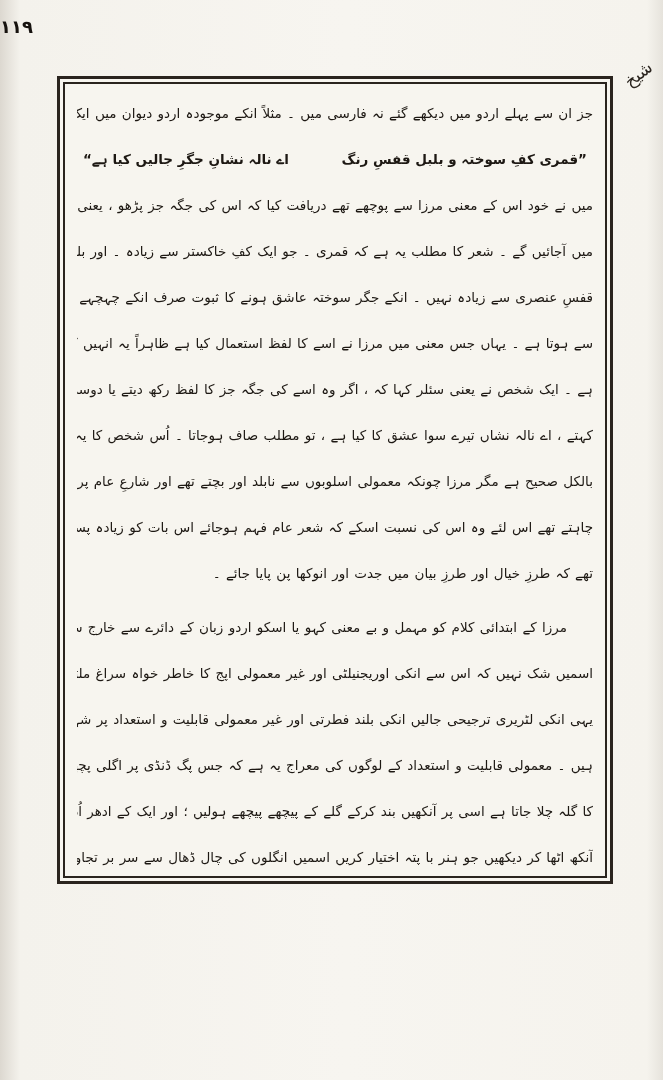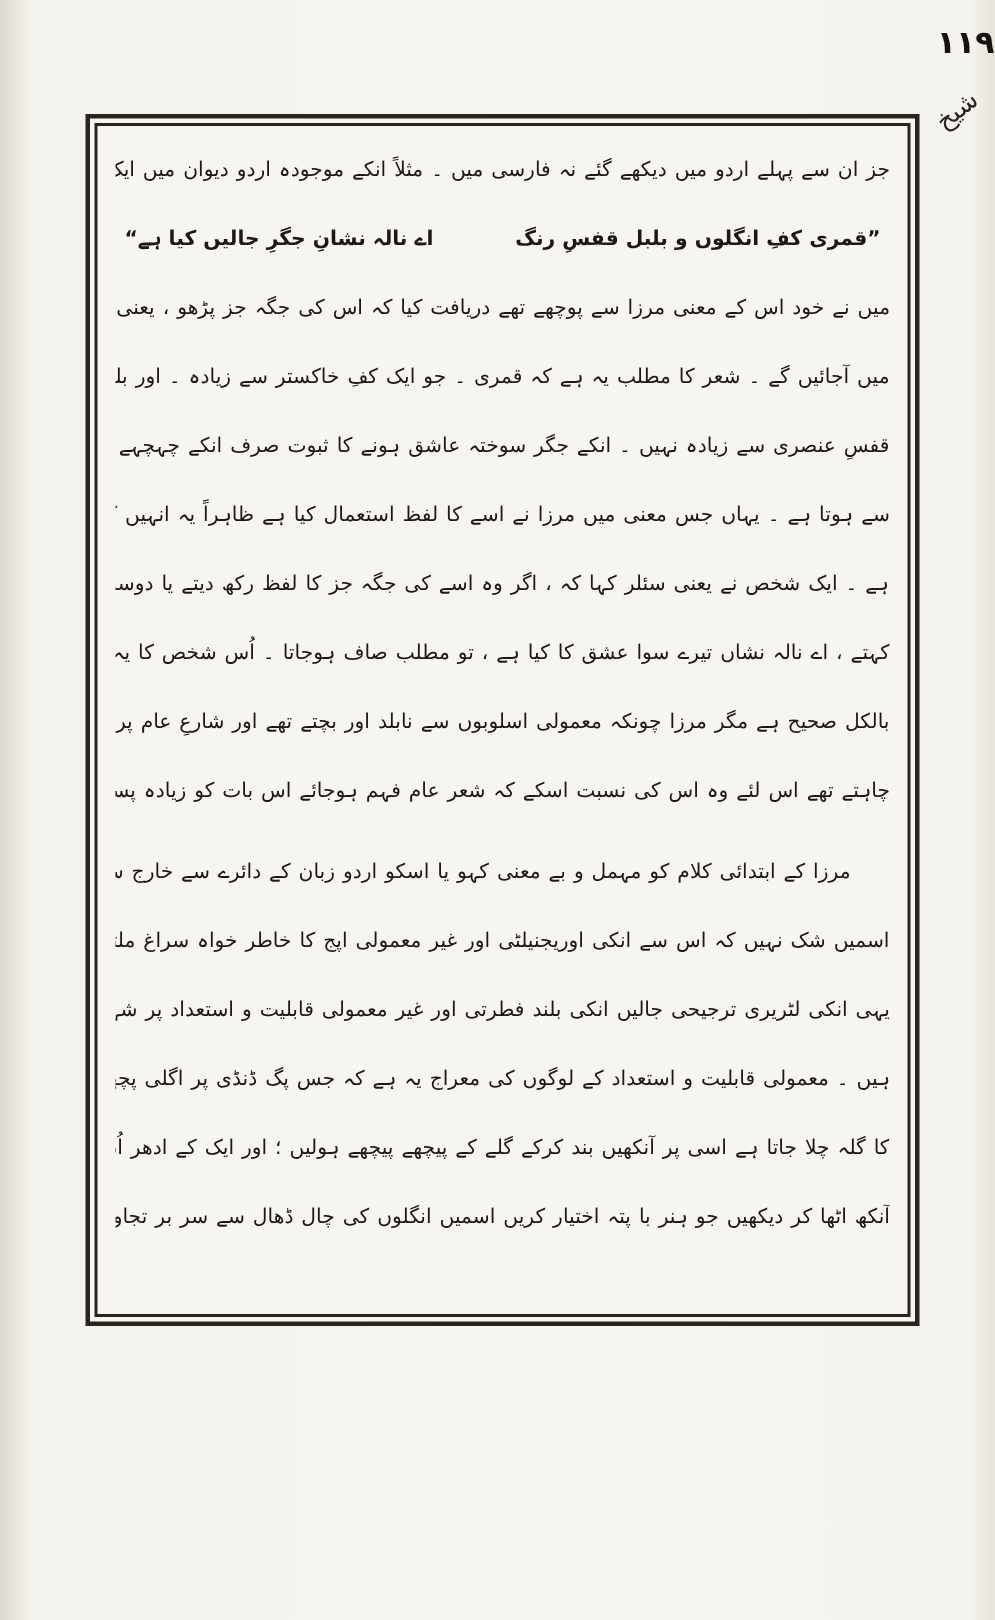--- a/index.html
+++ b/index.html
@@ -18,8 +18,8 @@
   .page-number{
     position:absolute;
     top:16px;left:0;right:0;
-    text-align:right;
-    font-size:21px;
+    text-align:left;
+    font-size:18px;
     font-weight:bold;
     letter-spacing:2px;
     color:#16120e;

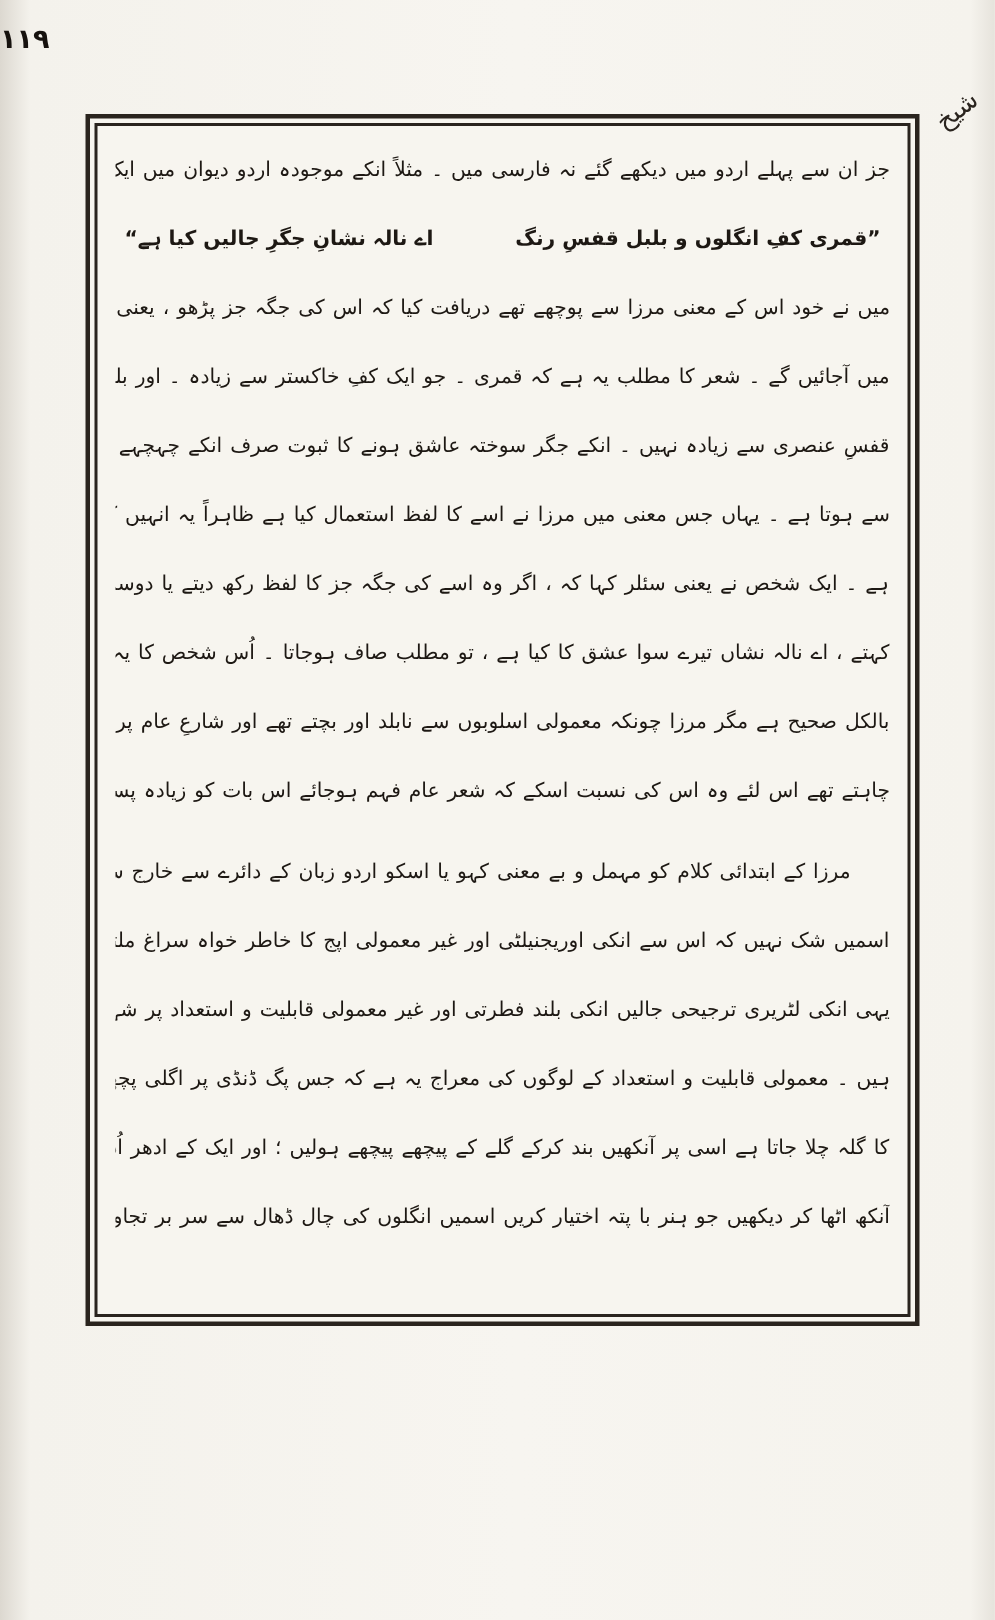--- a/index.html
+++ b/index.html
@@ -102,7 +102,7 @@
         <div class="line">جز ان سے پہلے اردو میں دیکھے گئے نہ فارسی میں ۔ مثلاً انکے موجودہ اردو دیوان میں ایک شعر ہے</div>
 
         <div class="verse-line">
-          <span>”قمری کفِ انگلوں و بلبل قفسِ رنگ</span>
+          <span>”قمری کفِ سوختہ و بلبل قفسِ رنگ</span>
           <span>اے نالہ نشانِ جگرِ جالیں کیا ہے“</span>
         </div>
 

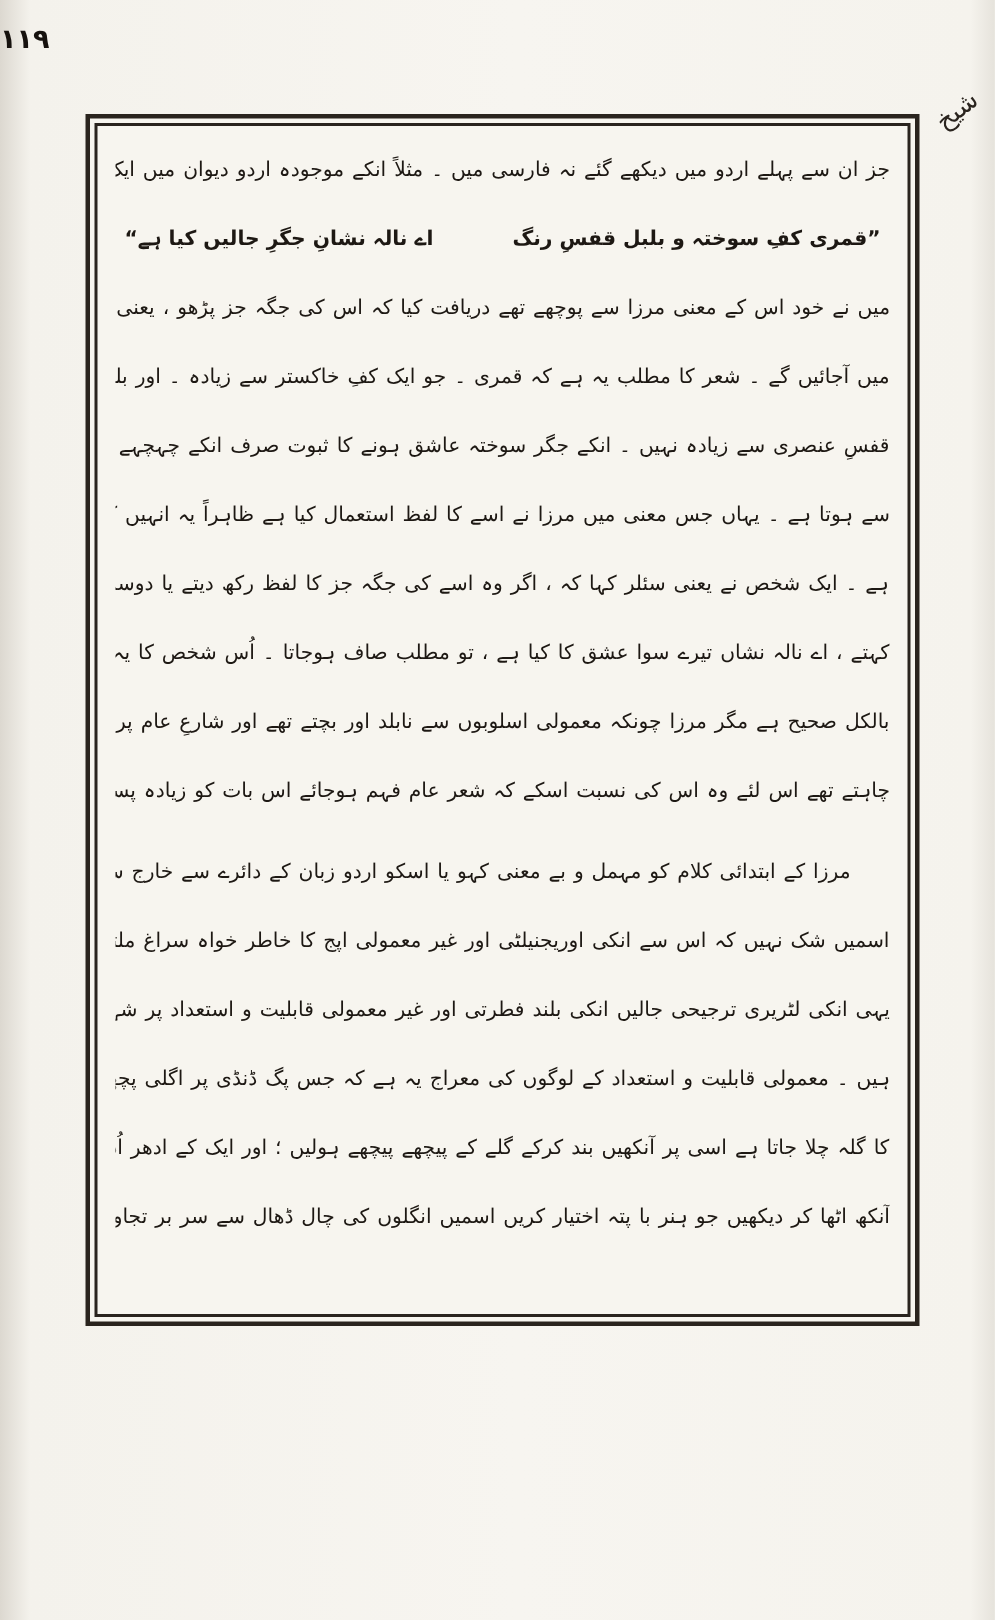--- a/index.html
+++ b/index.html
@@ -115,6 +115,7 @@
           <div class="line">کہتے ، اے نالہ نشاں تیرے سوا عشق کا کیا ہے ، تو مطلب صاف ہوجاتا ۔ اُس شخص کا یہ کہنا</div>
           <div class="line">بالکل صحیح ہے مگر مرزا چونکہ معمولی اسلوبوں سے نابلد اور بچتے تھے اور شارعِ عام پر چلنا نہیں</div>
           <div class="line">چاہتے تھے اس لئے وہ اس کی نسبت اسکے کہ شعر عام فہم ہوجائے اس بات کو زیادہ پسند کرتے</div>
+          <div class="line line--short">تھے کہ طرزِ خیال اور طرزِ بیان میں جدت اور انوکھا پن پایا جائے ۔</div>
         </div>
 
         <div class="para2">

